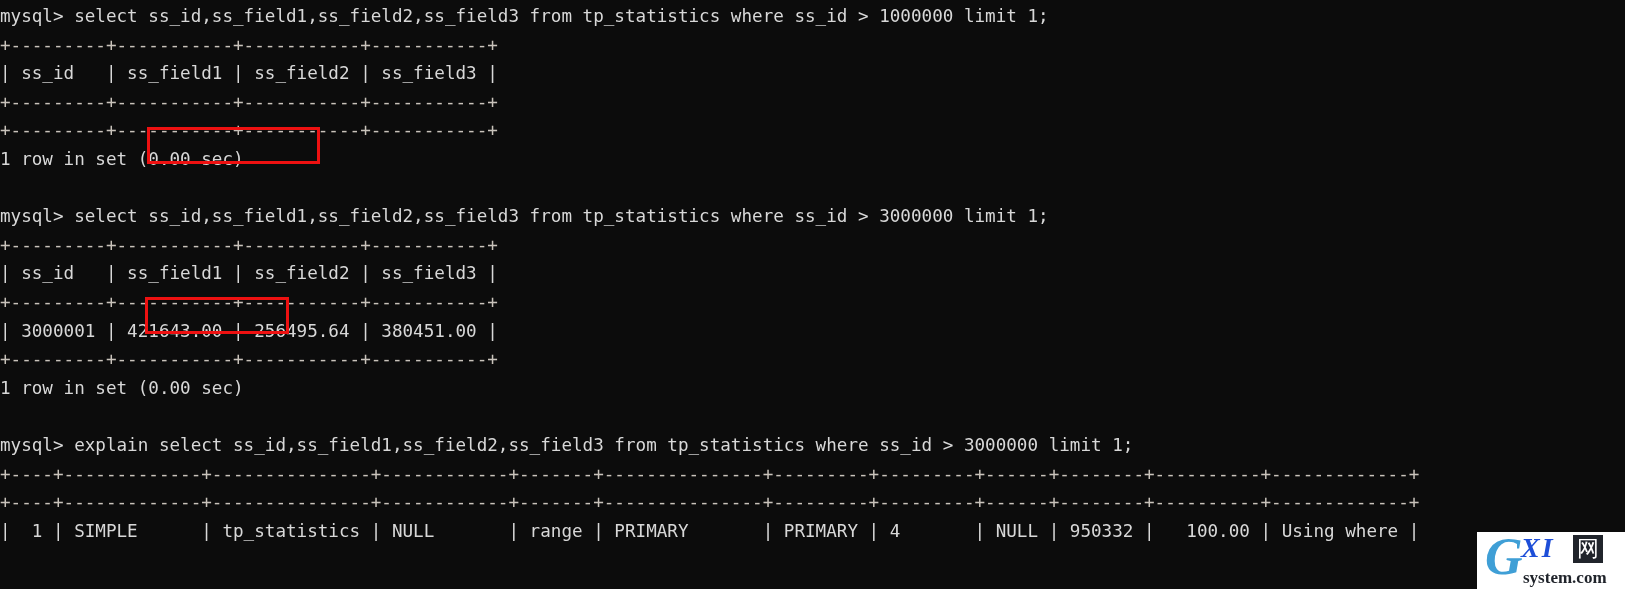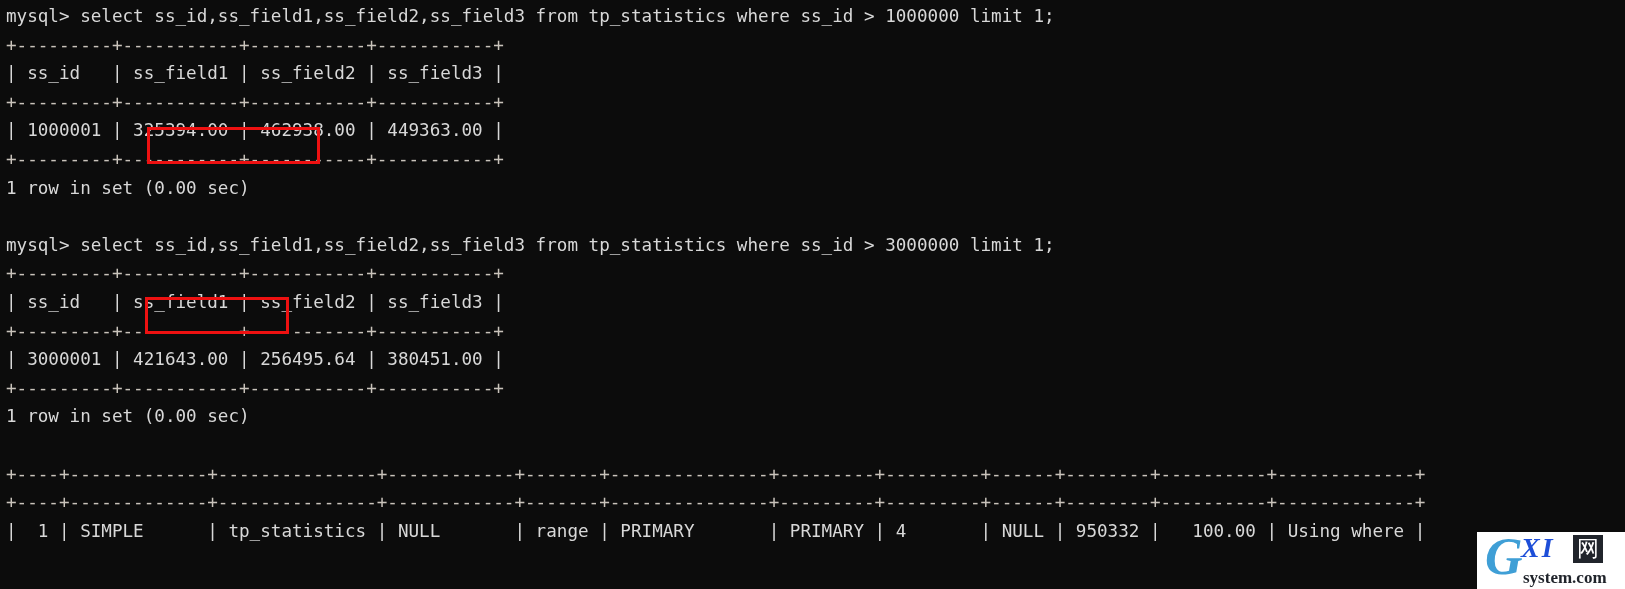--- a/index.html
+++ b/index.html
@@ -29,7 +29,7 @@
     height: 28.6px;
     white-space: pre;
     color: #d8d8d8;
-    padding-left: 6px;
+    padding-left: 0px;
     font-family: "DejaVu Sans Mono", "Liberation Mono", monospace;
   }
   .line.rule {

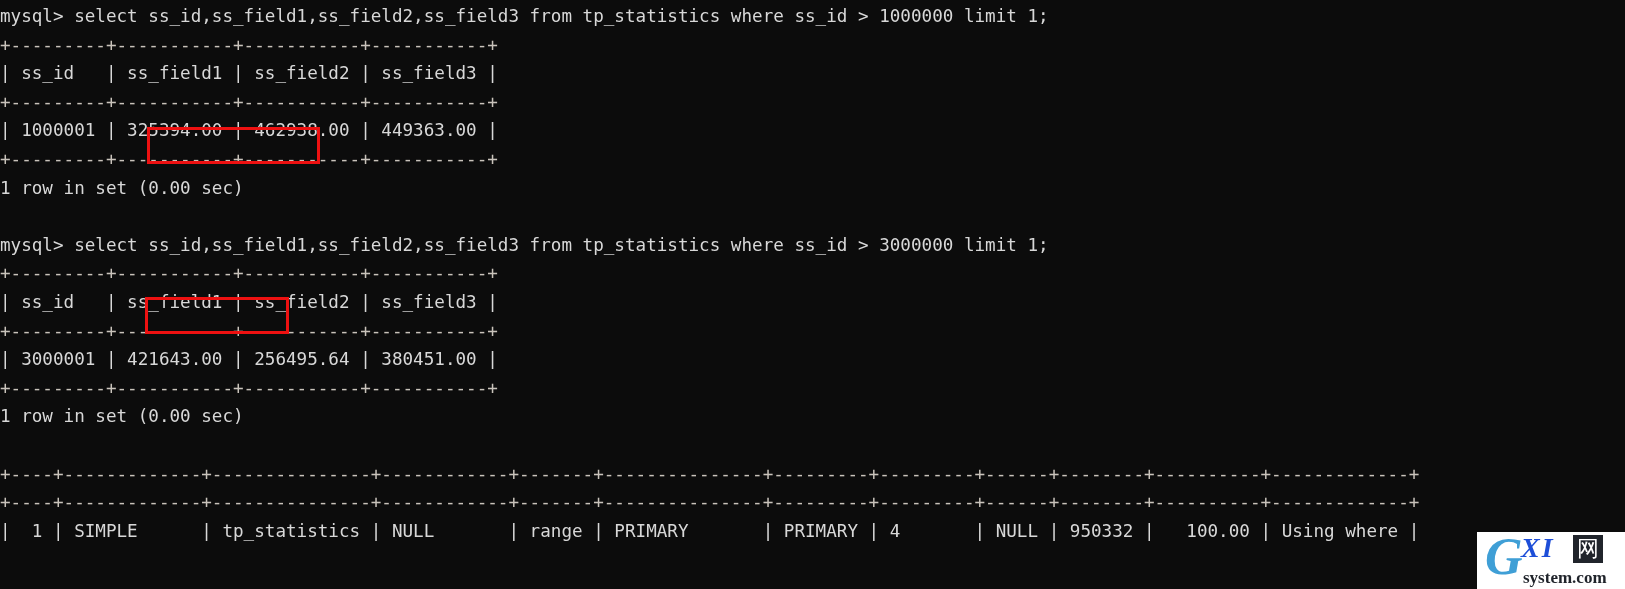--- a/index.html
+++ b/index.html
@@ -117,7 +117,6 @@
     <div class="line rule">+---------+-----------+-----------+-----------+</div>
     <div class="line">| ss_id   | ss_field1 | ss_field2 | ss_field3 |</div>
     <div class="line rule">+---------+-----------+-----------+-----------+</div>
-    <div class="line">| 1000001 | 325394.00 | 462938.00 | 449363.00 |</div>
     <div class="line rule">+---------+-----------+-----------+-----------+</div>
     <div class="line">1 row in set (0.00 sec)</div>
     <div class="line blank"></div>

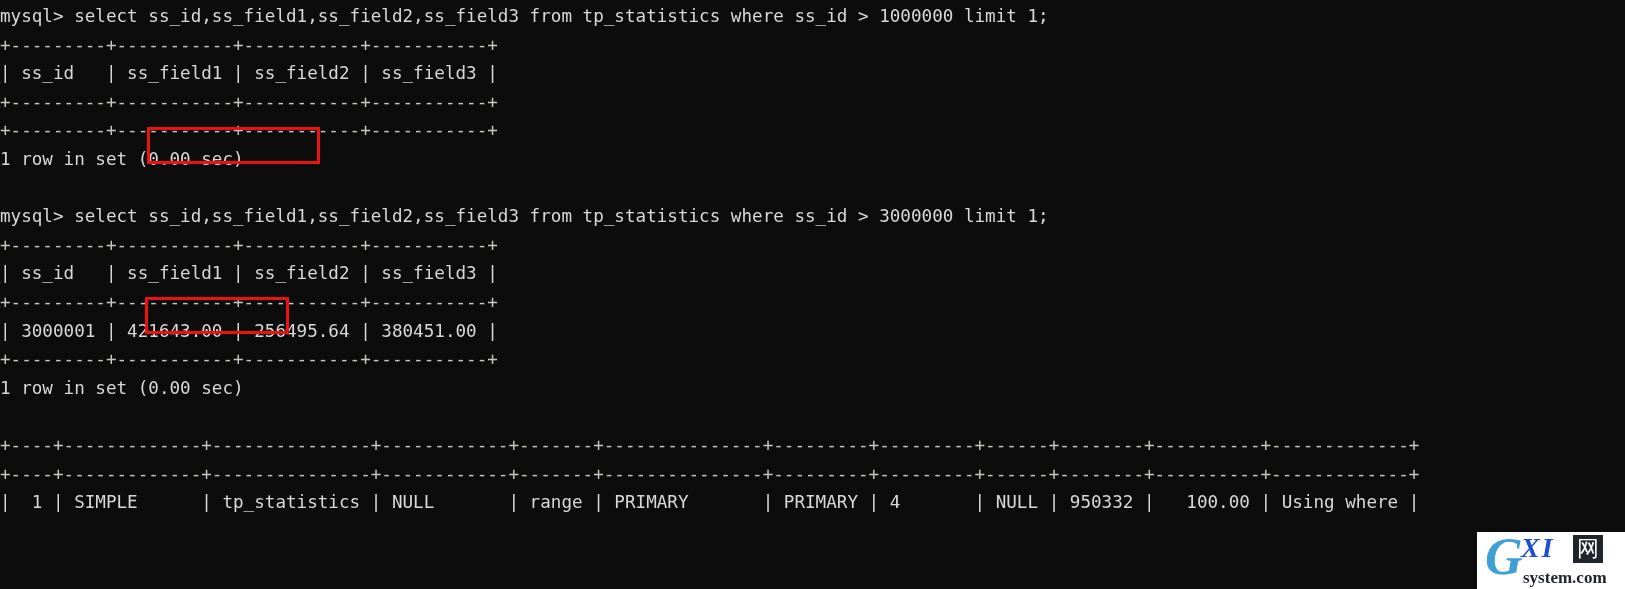--- a/index.html
+++ b/index.html
@@ -128,6 +128,7 @@
     <div class="line rule">+---------+-----------+-----------+-----------+</div>
     <div class="line">1 row in set (0.00 sec)</div>
     <div class="line blank"></div>
+    <div class="line">mysql&gt; explain select ss_id,ss_field1,ss_field2,ss_field3 from tp_statistics where ss_id &gt; 3000000 limit 1;</div>
     <div class="line rule">+----+-------------+---------------+------------+-------+---------------+---------+---------+------+--------+----------+-------------+</div>
     <div class="line rule">+----+-------------+---------------+------------+-------+---------------+---------+---------+------+--------+----------+-------------+</div>
     <div class="line">|  1 | SIMPLE      | tp_statistics | NULL       | range | PRIMARY       | PRIMARY | 4       | NULL | 950332 |   100.00 | Using where |</div>

